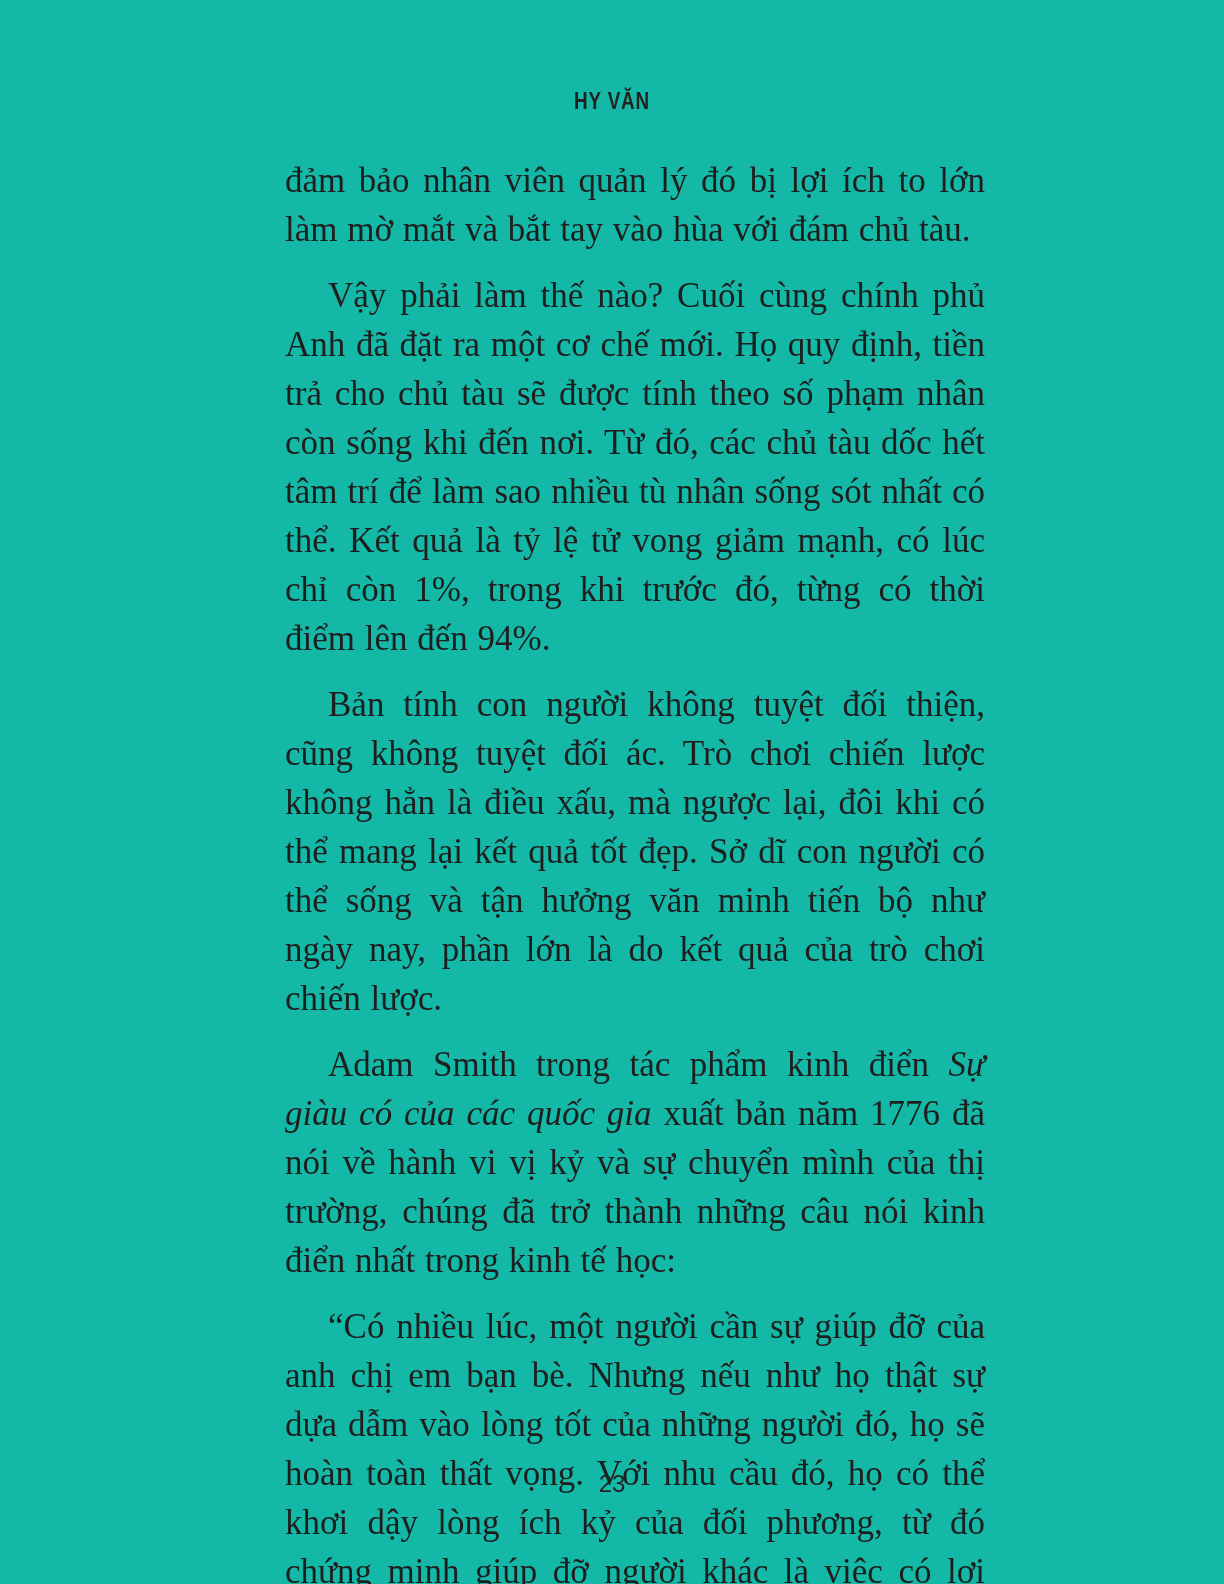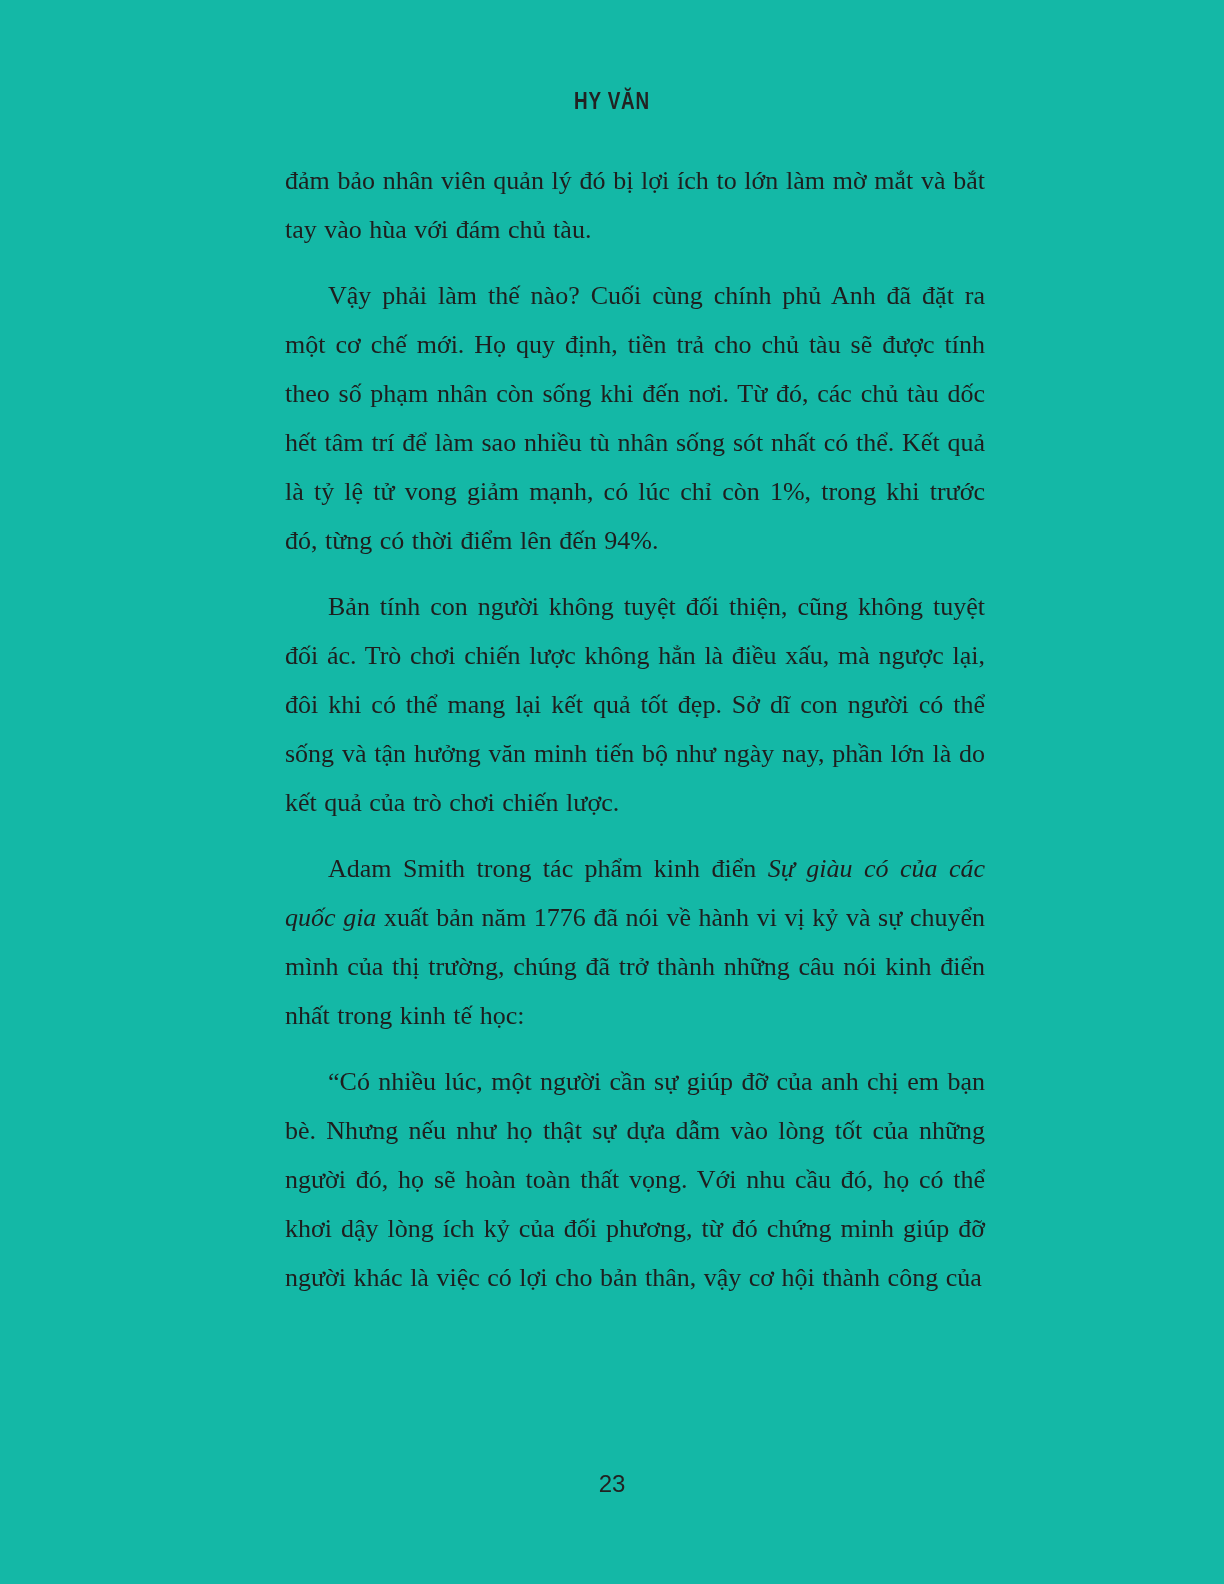--- a/index.html
+++ b/index.html
@@ -37,7 +37,7 @@
     width: 700px;
   }
   .para {
-    font-size: 26px;
+    font-size: 35px;
     line-height: 49px;
     text-align: justify;
     margin-bottom: 17px;

